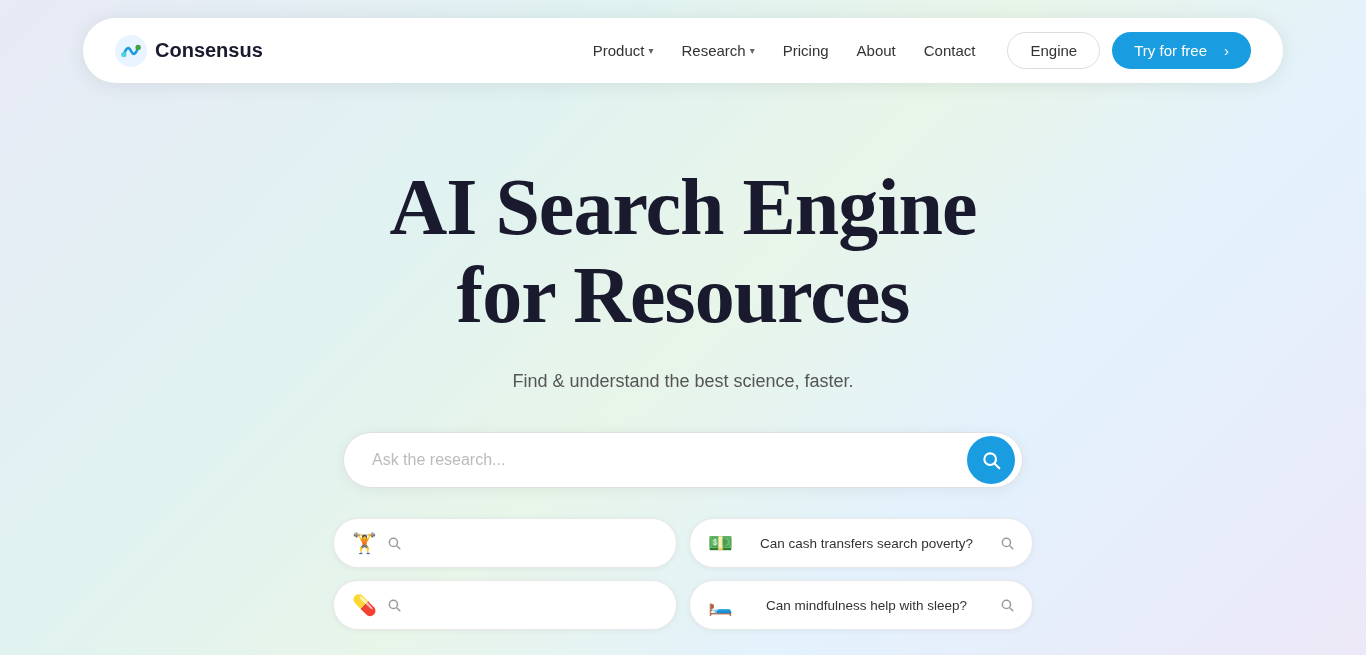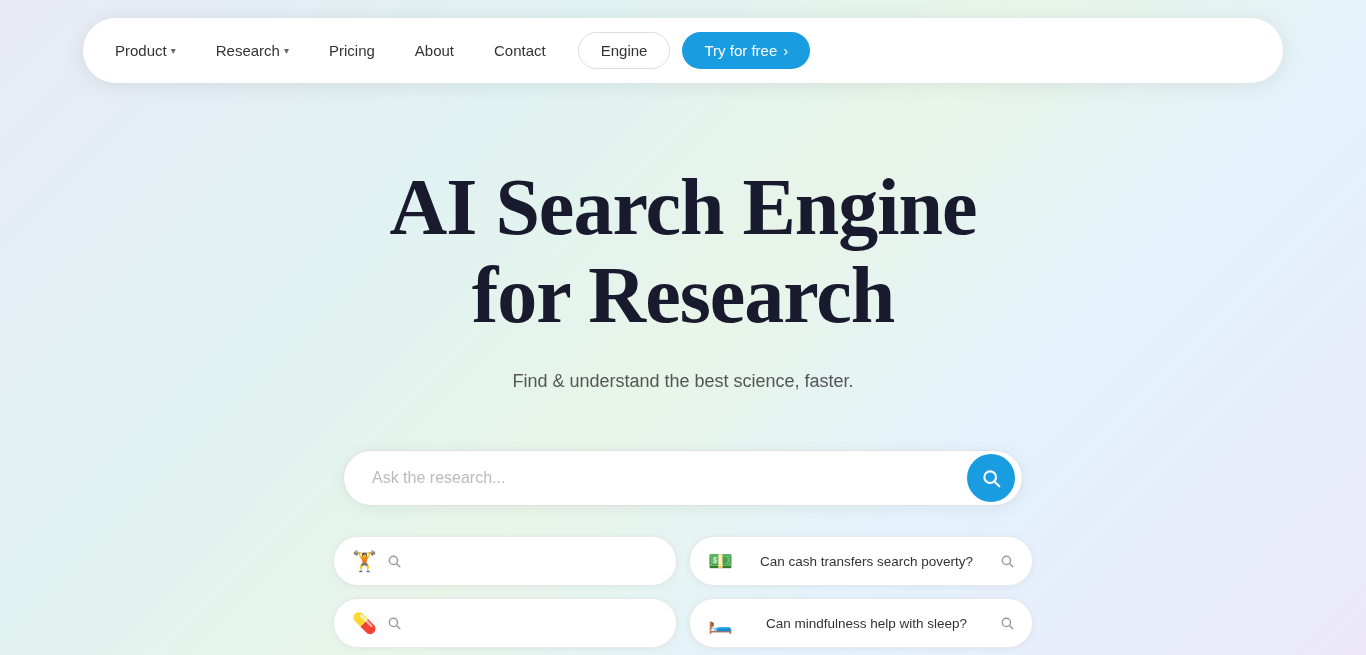--- a/index.html
+++ b/index.html
@@ -217,6 +217,15 @@
 <div class="nav-wrapper">
   <nav>
 
+    <div class="logo-area">
+      <svg class="logo-icon" viewBox="0 0 36 36" fill="none" xmlns="http://www.w3.org/2000/svg">
+        <circle cx="18" cy="18" r="18" fill="#e8f4ff"></circle>
+        <path d="M10 22 Q14 10 18 18 Q22 26 26 14" stroke="#1a9de0" stroke-width="3" fill="none" stroke-linecap="round"></path>
+        <circle cx="10" cy="22" r="3" fill="#4dd0e1"></circle>
+        <circle cx="26" cy="14" r="3" fill="#43a047"></circle>
+      </svg>
+      <span class="logo-text">Consensus</span>
+    </div>
 
     <div class="nav-links">
       <a class="nav-link">

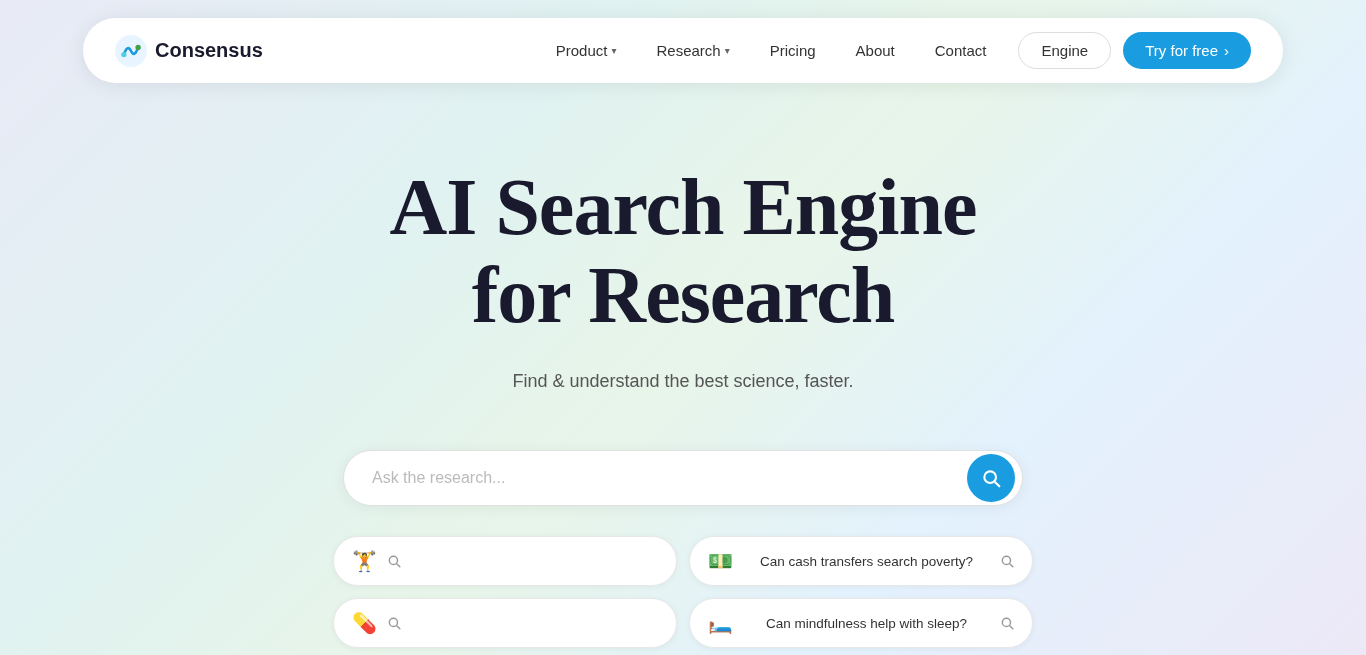--- a/index.html
+++ b/index.html
@@ -50,7 +50,7 @@
     .nav-links {
       display: flex;
       align-items: center;
-      gap: 40px;
+      gap: 28px;
       margin-right: 32px;
     }
 

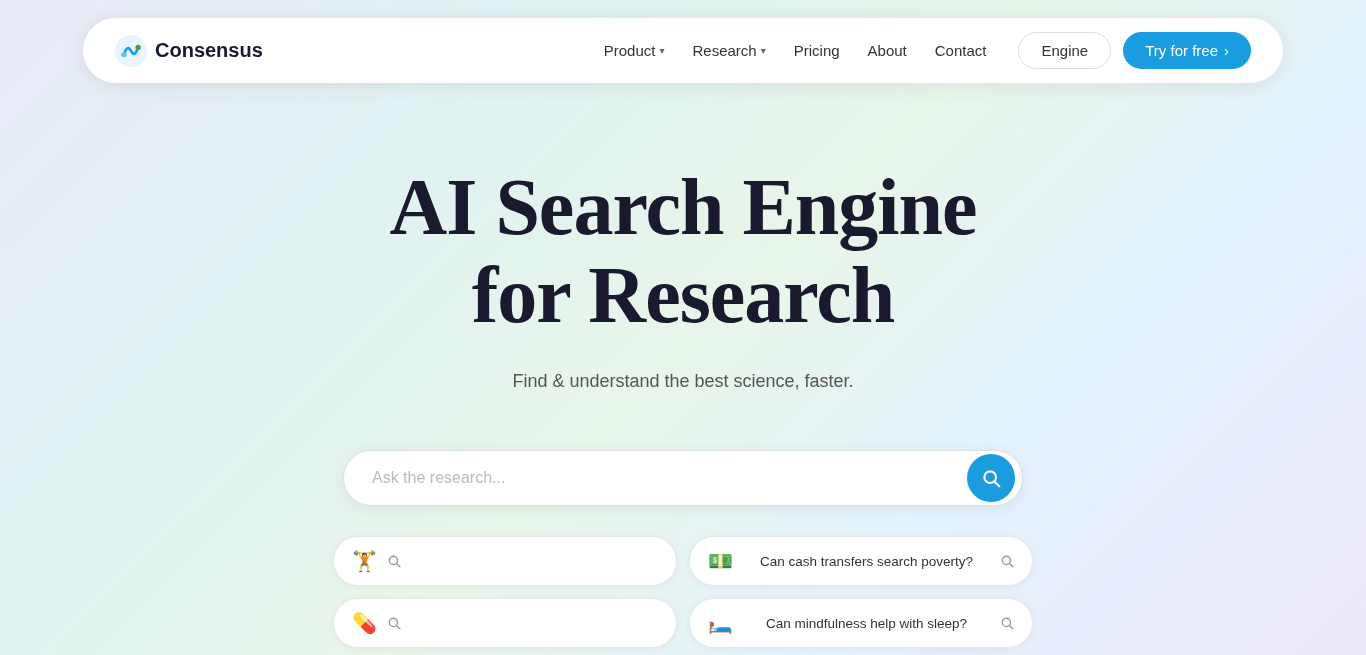--- a/index.html
+++ b/index.html
@@ -97,7 +97,7 @@
       cursor: pointer;
       display: flex;
       align-items: center;
-      gap: 6px;
+      gap: 17px;
     }
 
     

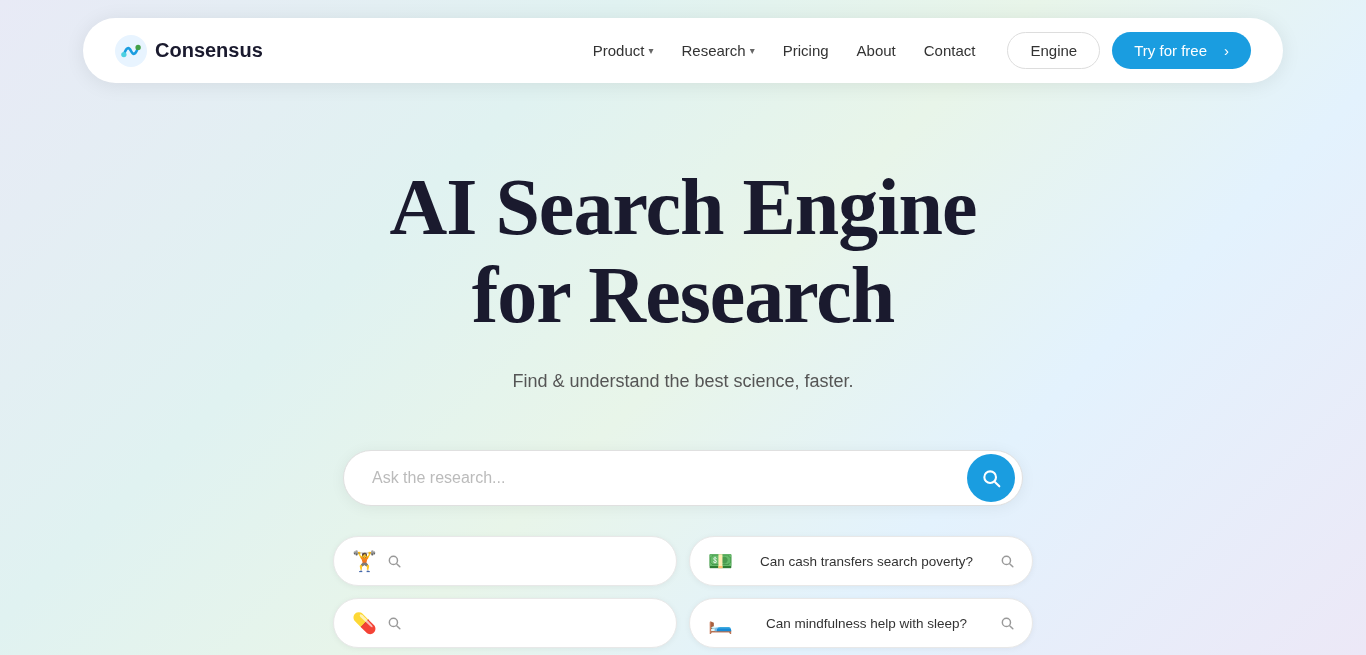--- a/index.html
+++ b/index.html
@@ -260,7 +260,7 @@
 <div class="hero">
   <h1 class="hero-title">
     <span>AI Search Engine</span><br>
-    <span>for Research</span>
+    <span>for Resources</span>
   </h1>
   <p class="hero-subtitle">Find &amp; understand the best science, faster.</p>
 

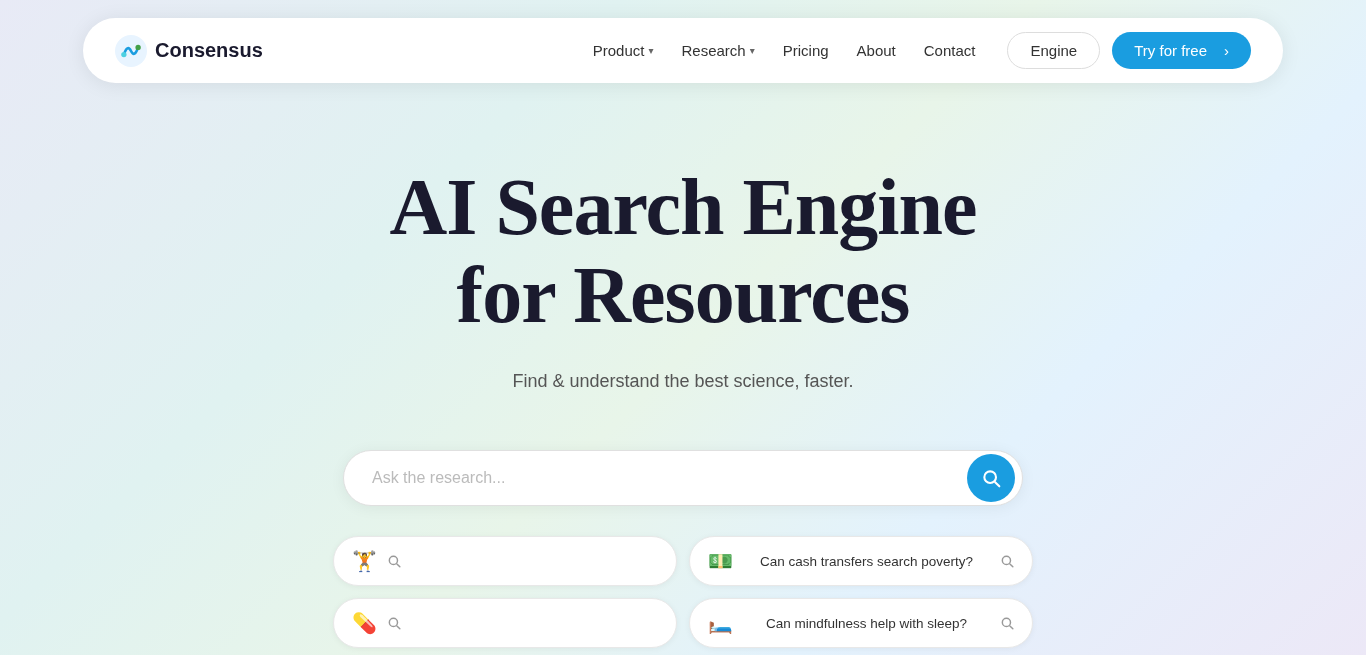--- a/index.html
+++ b/index.html
@@ -119,7 +119,7 @@
     .hero-subtitle {
       font-size: 18px;
       color: #555;
-      margin-bottom: 58px;
+      margin-bottom: 40px;
     }
 
     

